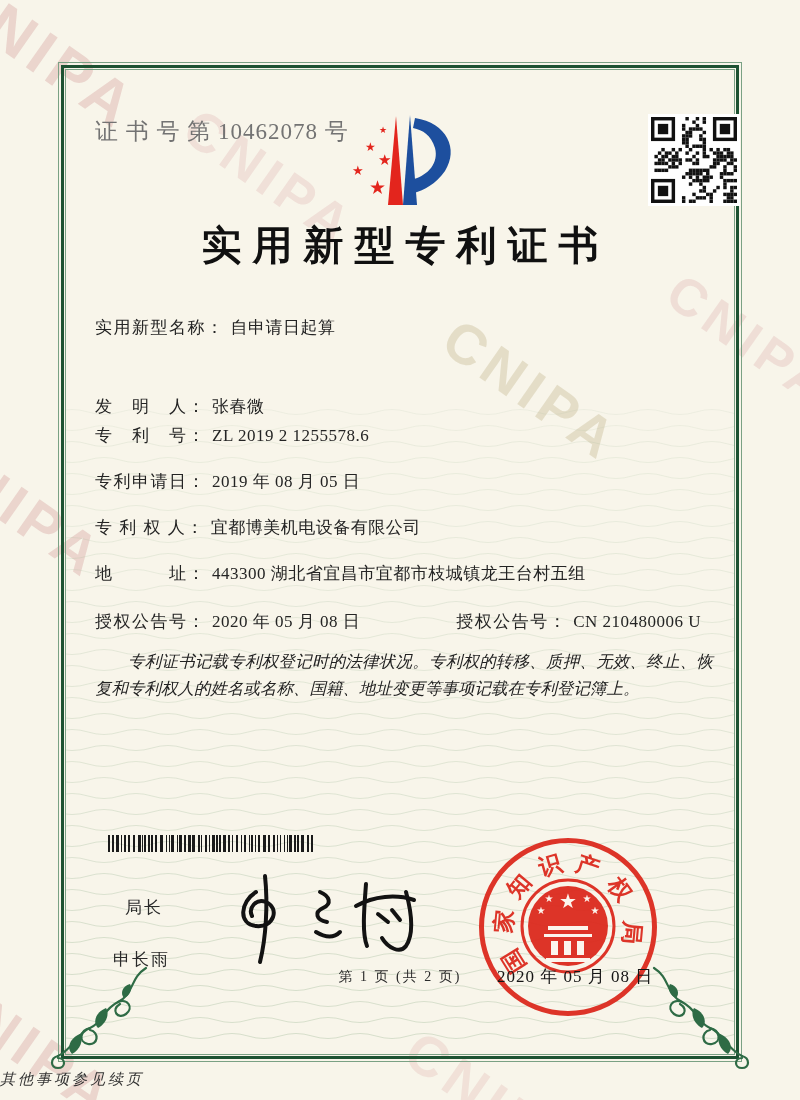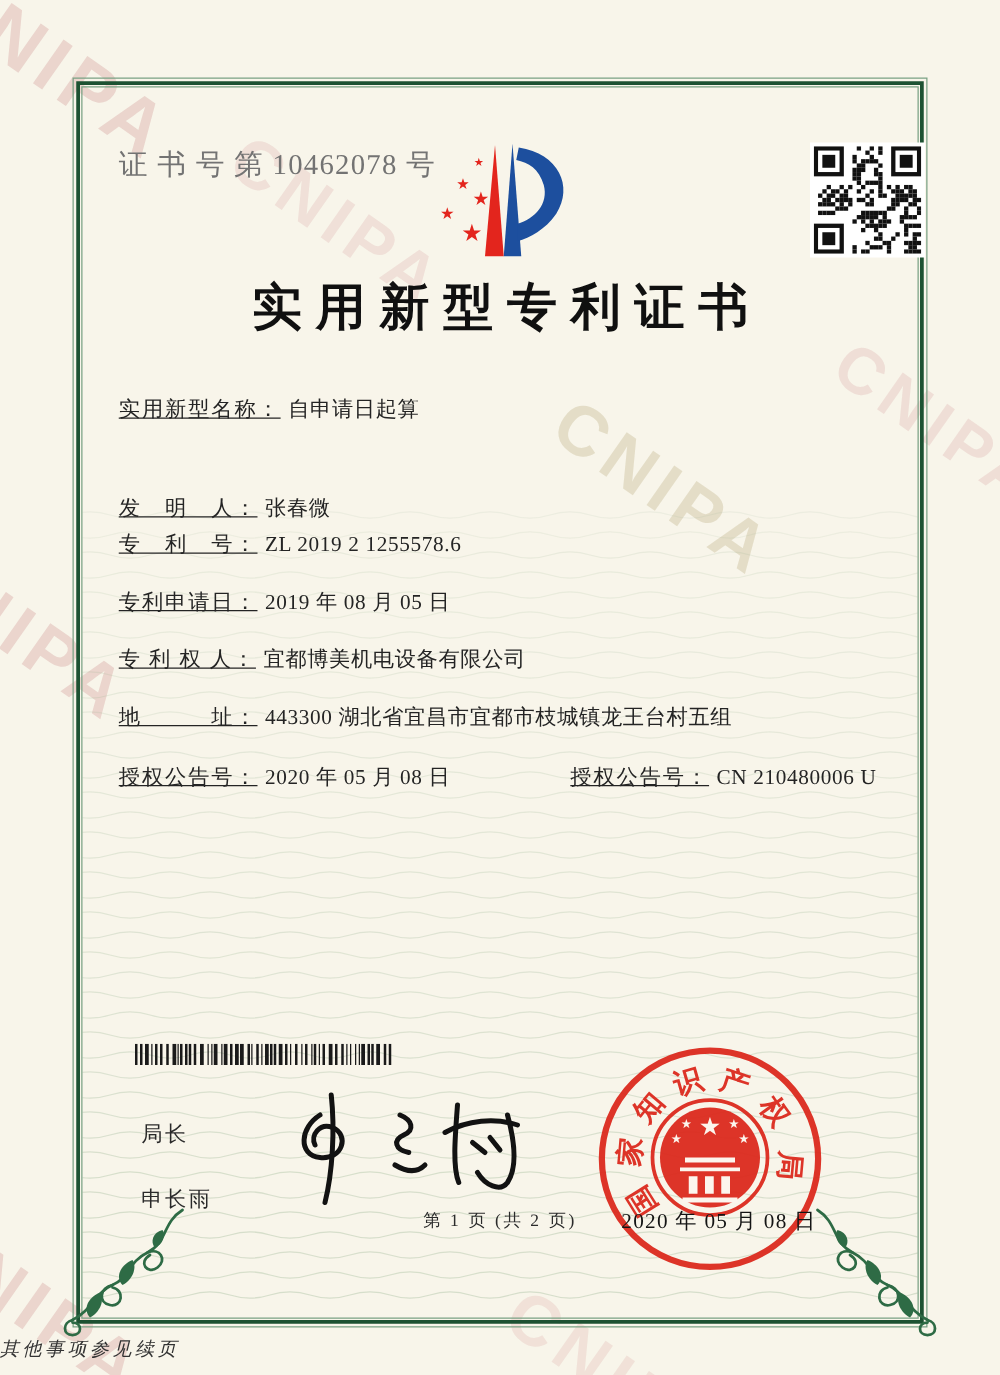--- a/index.html
+++ b/index.html
@@ -56,7 +56,7 @@
   }
   
   .field-row { position:absolute; left:95px; z-index:3; font-size:17px; color:#242424; white-space:nowrap; }
-  .flabel { letter-spacing:1.5px;text-decoration:underline; }
+  .flabel { letter-spacing:1.5px; }
   .fvalue { margin-left:6px; letter-spacing:0.5px; }
   .flabel2 { margin-left:96px; letter-spacing:1.5px; }
   

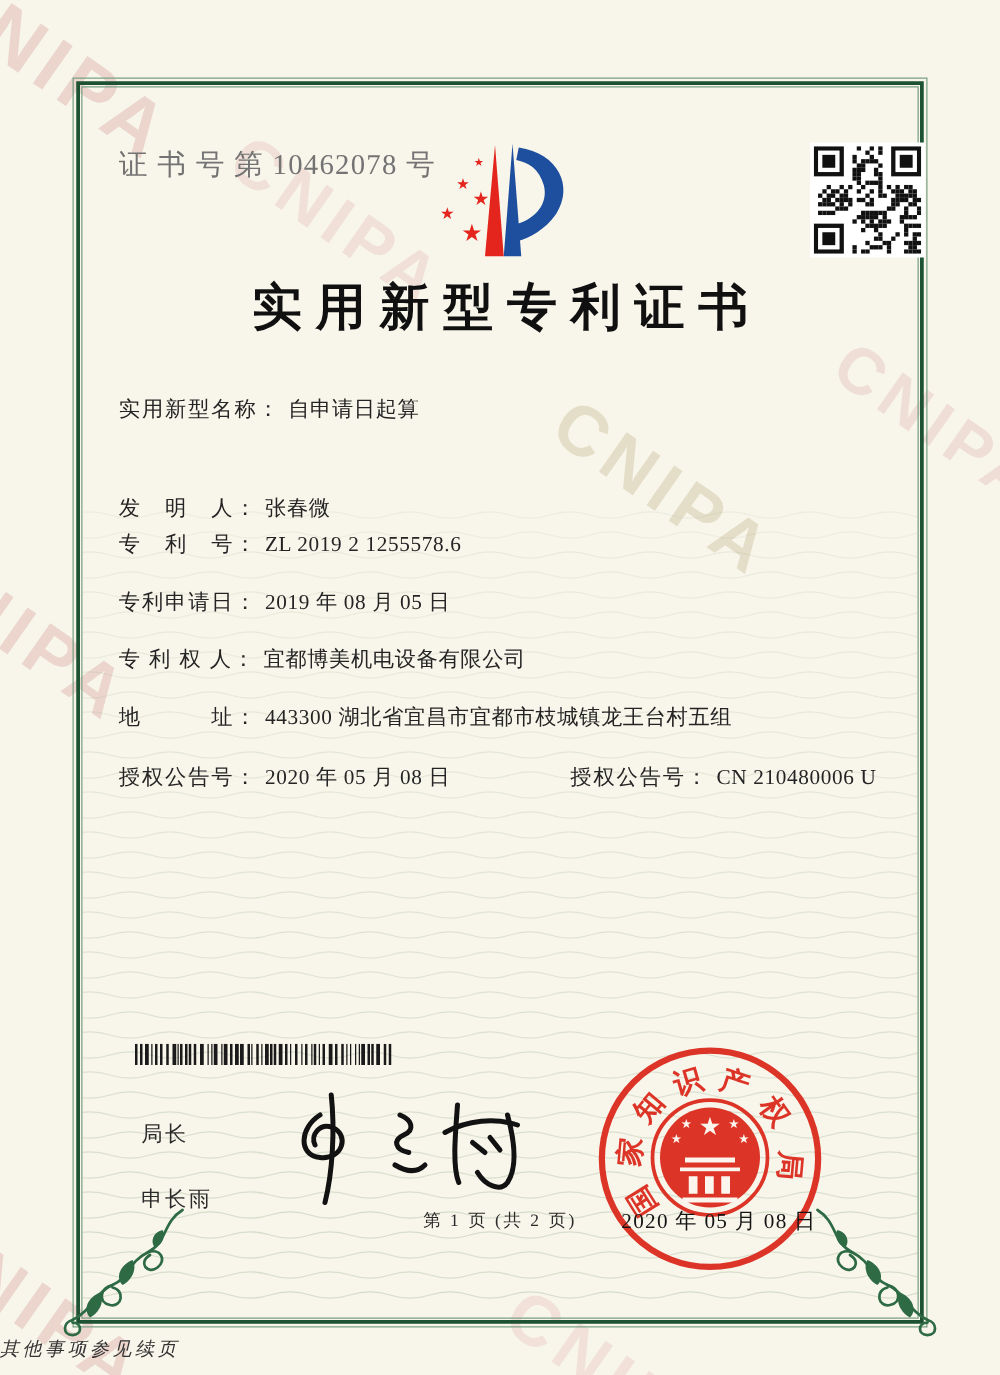--- a/index.html
+++ b/index.html
@@ -413,6 +413,7 @@
 </div>
 
 <div class="body-text">
+  <p>专利证书记载专利权登记时的法律状况。专利权的转移、质押、无效、终止、恢复和专利权人的姓名或名称、国籍、地址变更等事项记载在专利登记簿上。</p>
 </div>
 
 <svg class="barcode" id="barcodesvg" width="208" height="17">

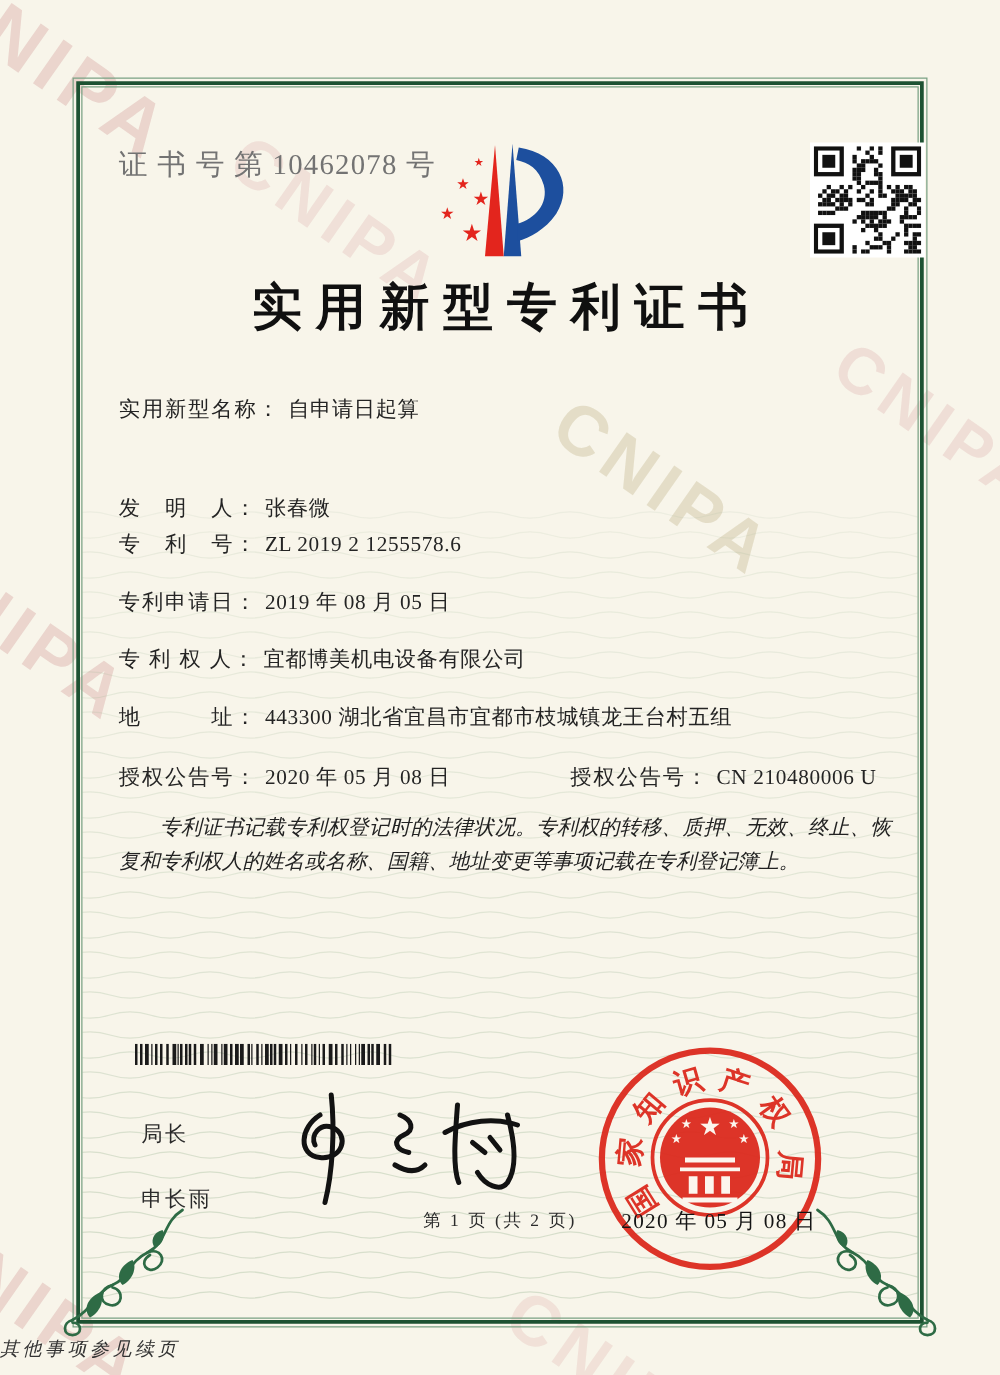--- a/index.html
+++ b/index.html
@@ -73,7 +73,7 @@
     font-family:"Liberation Sans","DejaVu Sans",sans-serif;
     font-size:17px; color:#2a2a2a; letter-spacing:2px;
   }
-  .director-title { top:896px; }
+  .director-title { top:896px;margin-left:12px; }
   .director-name  { top:948px; }
   .signature { position:absolute; left:228px; top:866px; z-index:3; }
   

